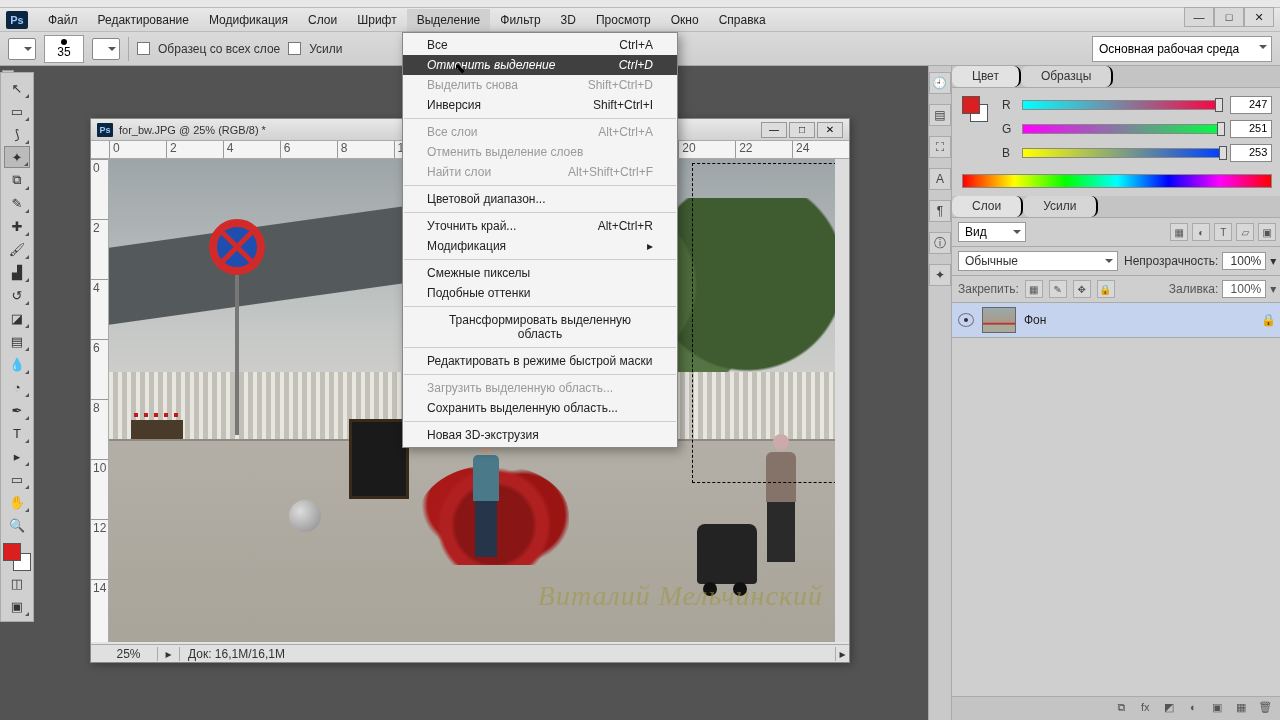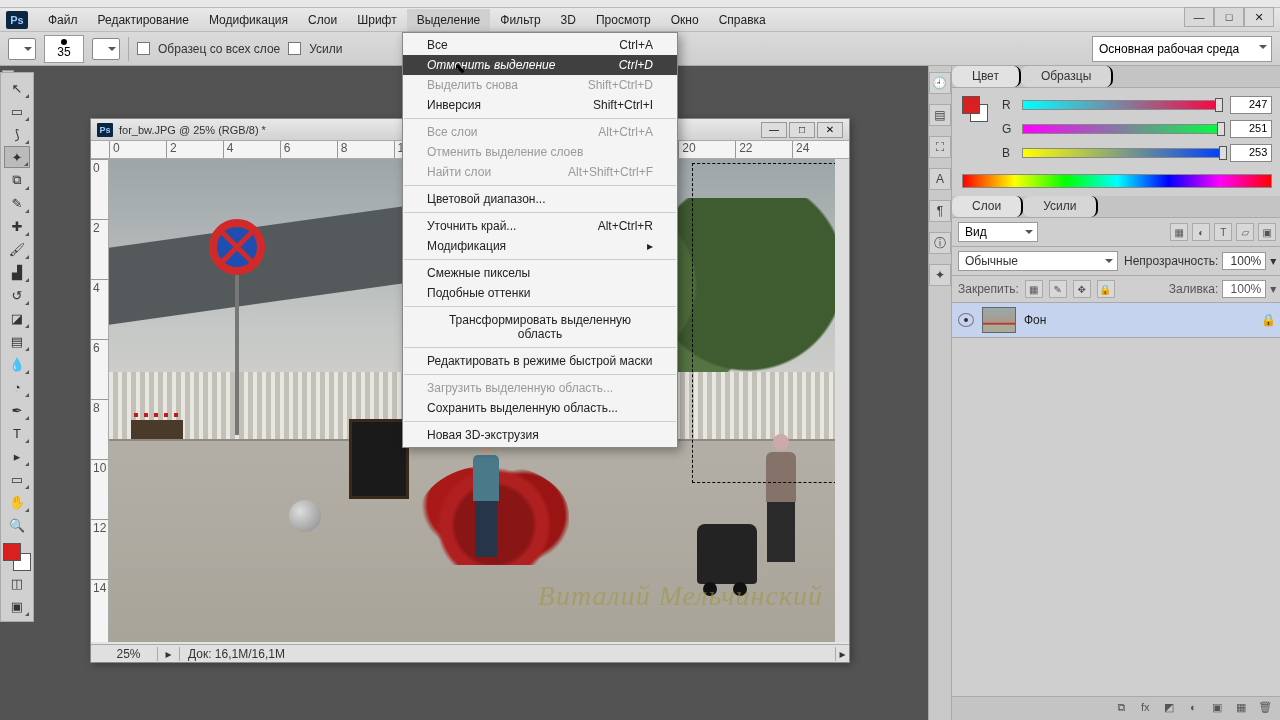--- a/index.html
+++ b/index.html
@@ -416,7 +416,7 @@
     </div>
     <div class="layers-body">
       <div class="layer-toolbar">
-        <div class="dd-small" style="width:80px">
+        <div class="dd-small" style="width:68px">
             <span>Вид</span>
           </div>
         <div style="flex:1"></div>

